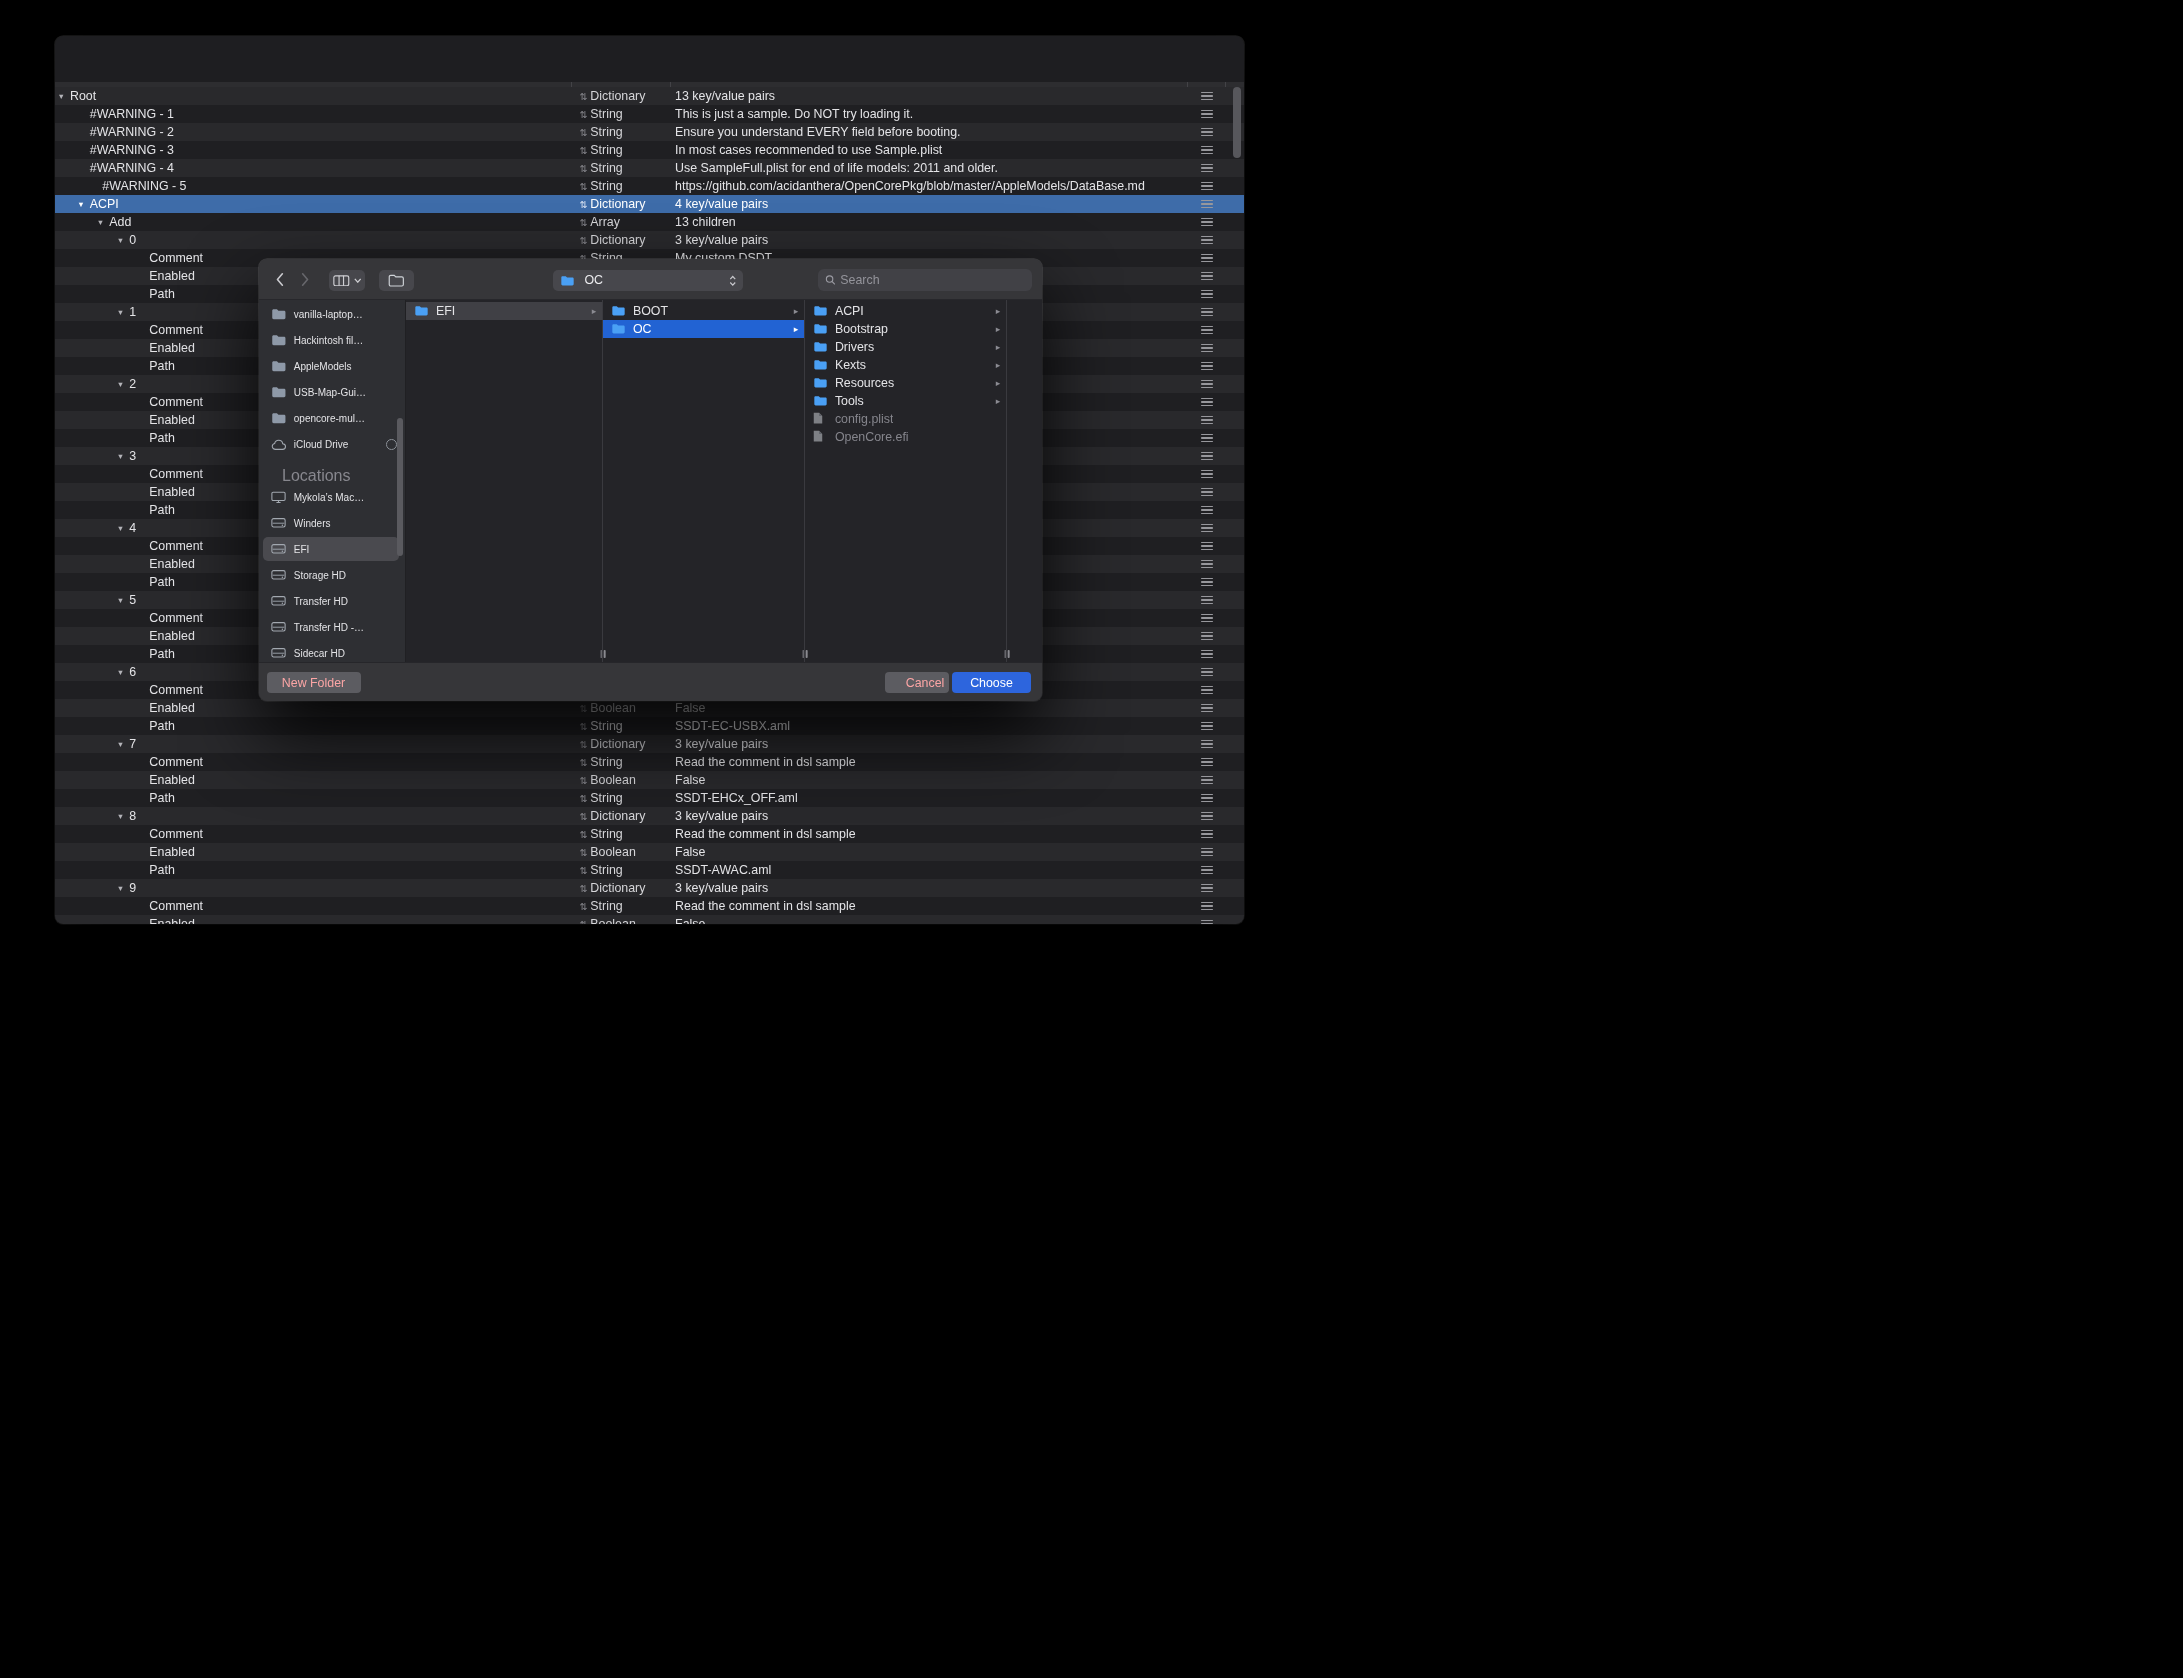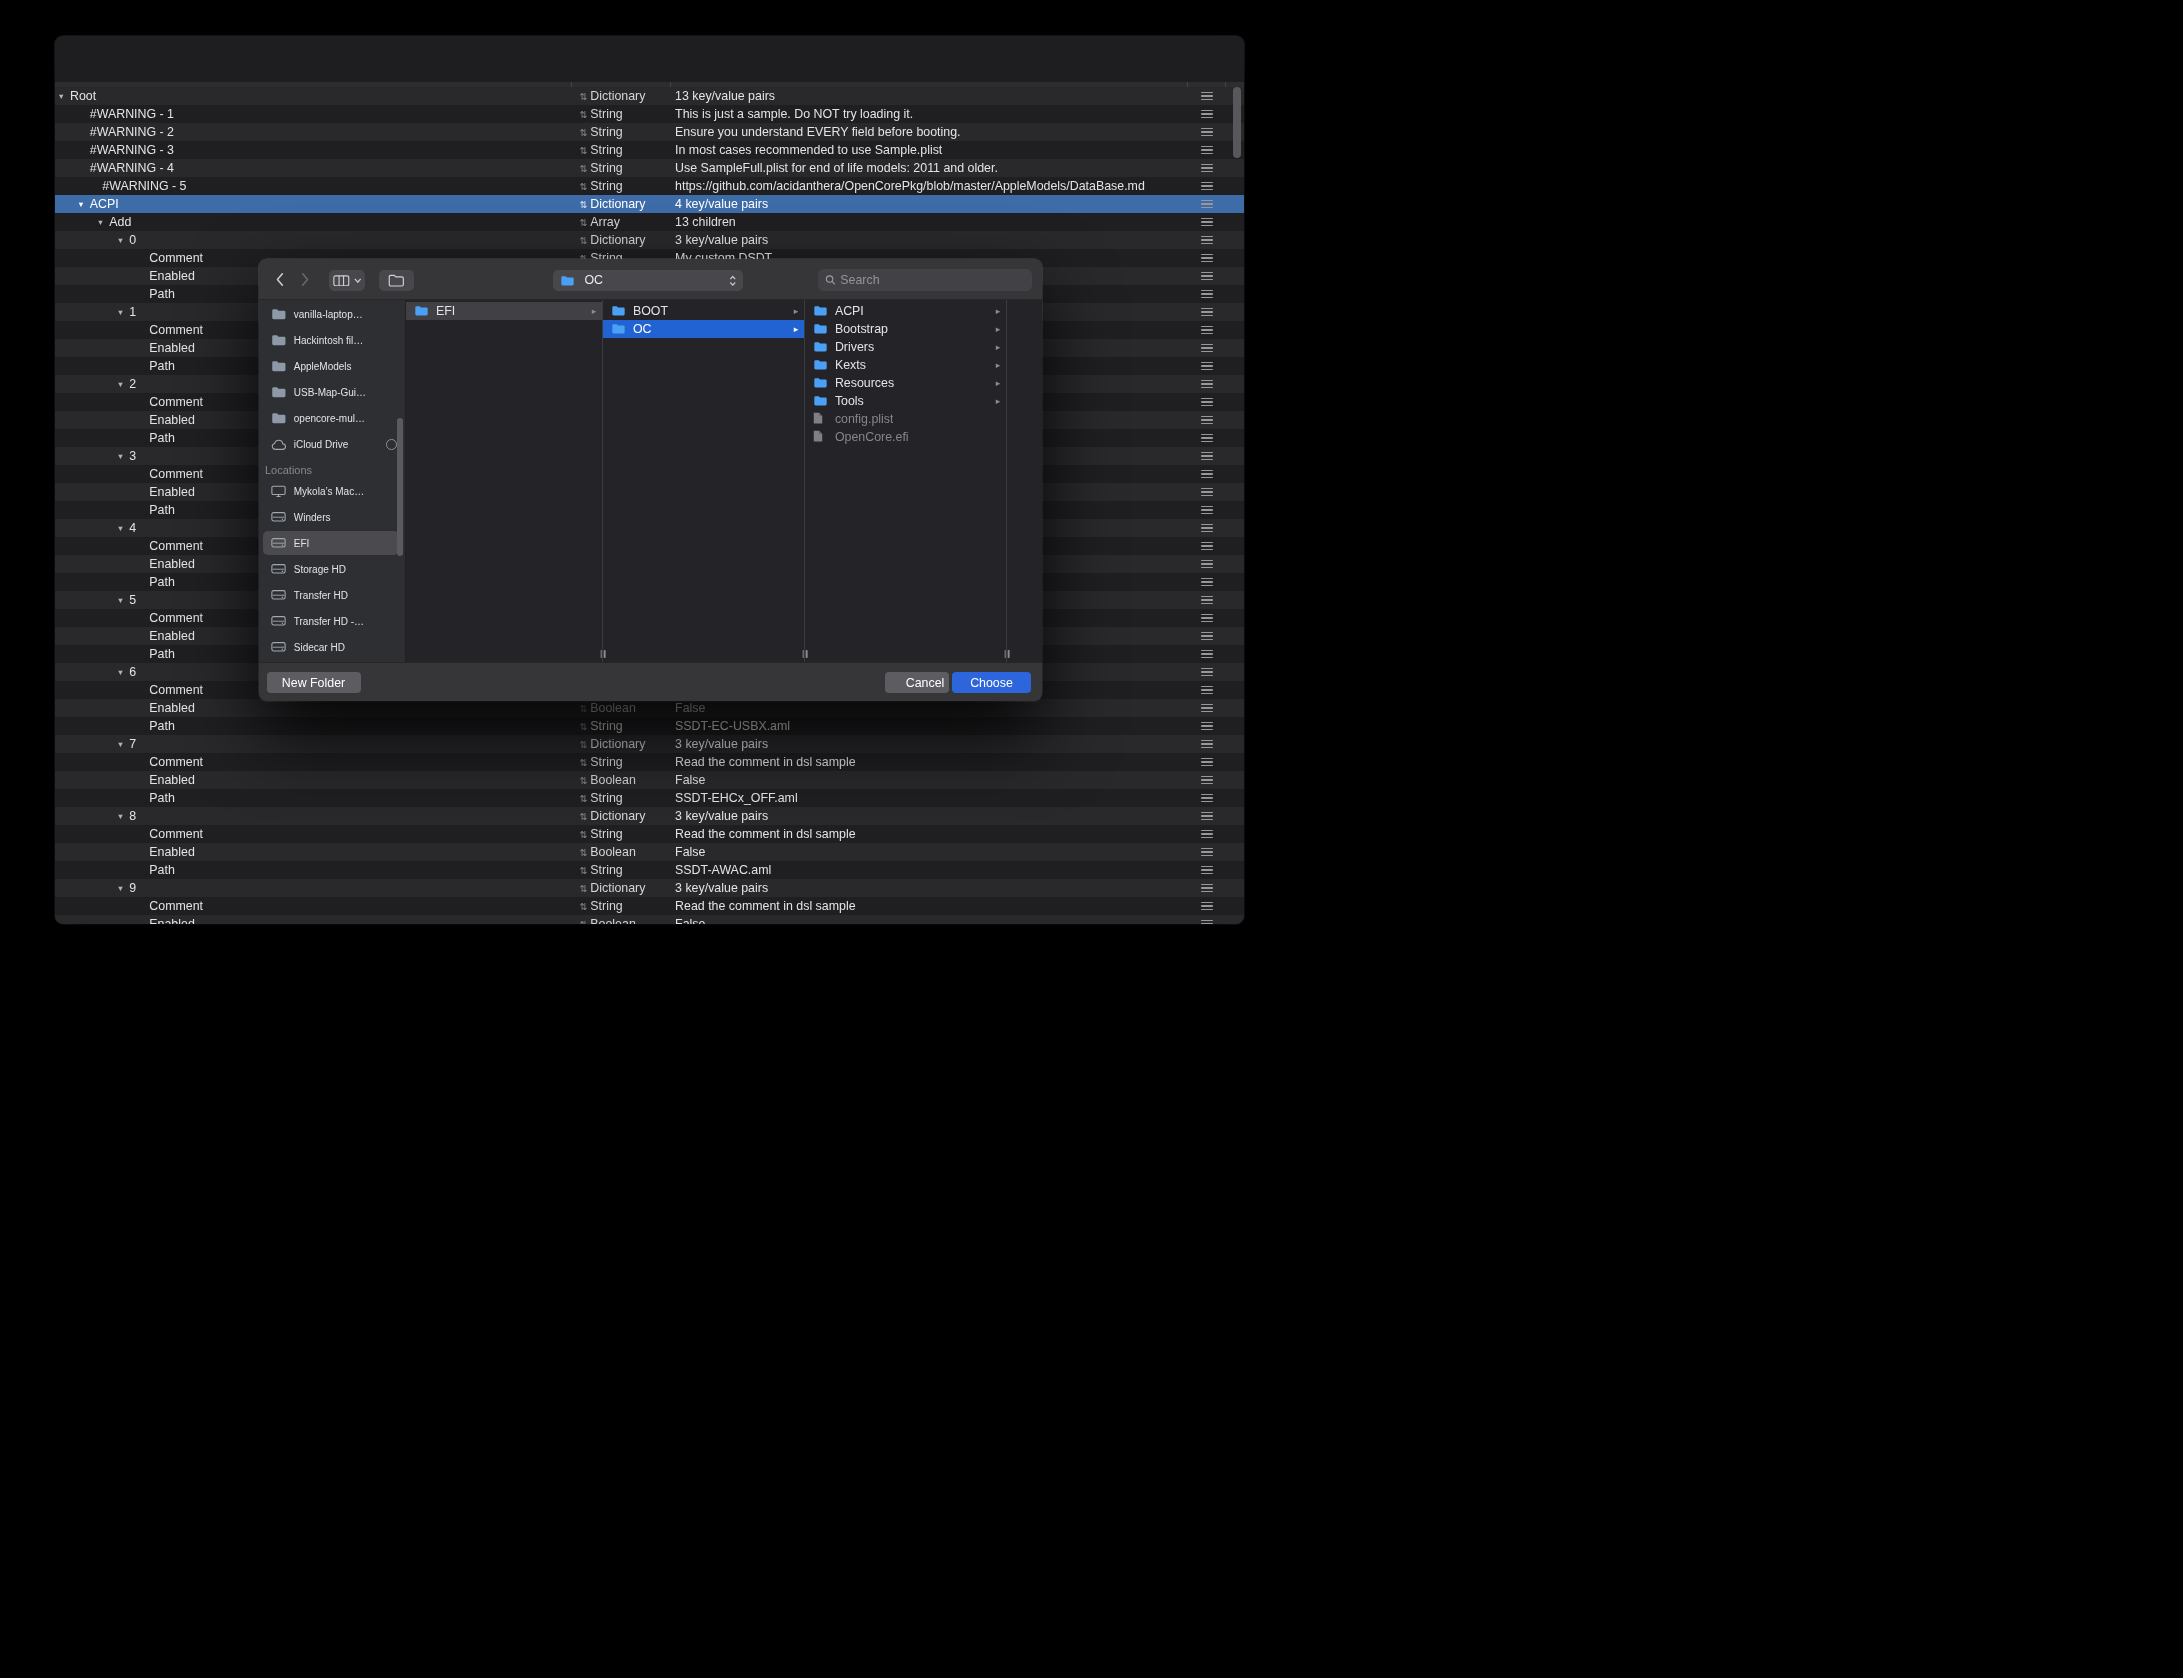--- a/index.html
+++ b/index.html
@@ -74,8 +74,8 @@
   .side-item.selected::before { content:""; position:absolute; left:4.1px; right:5.8px;
     top:0.8px; bottom:0.8px; border-radius:5px; background:#4a4a4f; }
   .side-item > * { position:relative; }
-  .slochead { height:16.6px; margin-top:4px; display:flex; align-items:center;
-    padding-left:6px; font-size:11px; color:#87878e; }
+  .slochead { height:16.6px; margin-top:10px; display:flex; align-items:center;
+    padding-left:23px; font-size:16px; color:#87878e; }
   .badge-circle { margin-left:auto; width:10.8px; height:10.8px; flex:none;
     border:1.2px solid #8b9097; border-radius:50%; }
   .sscroll { position:absolute; right:2.5px; top:118px; width:5.8px; height:138px;

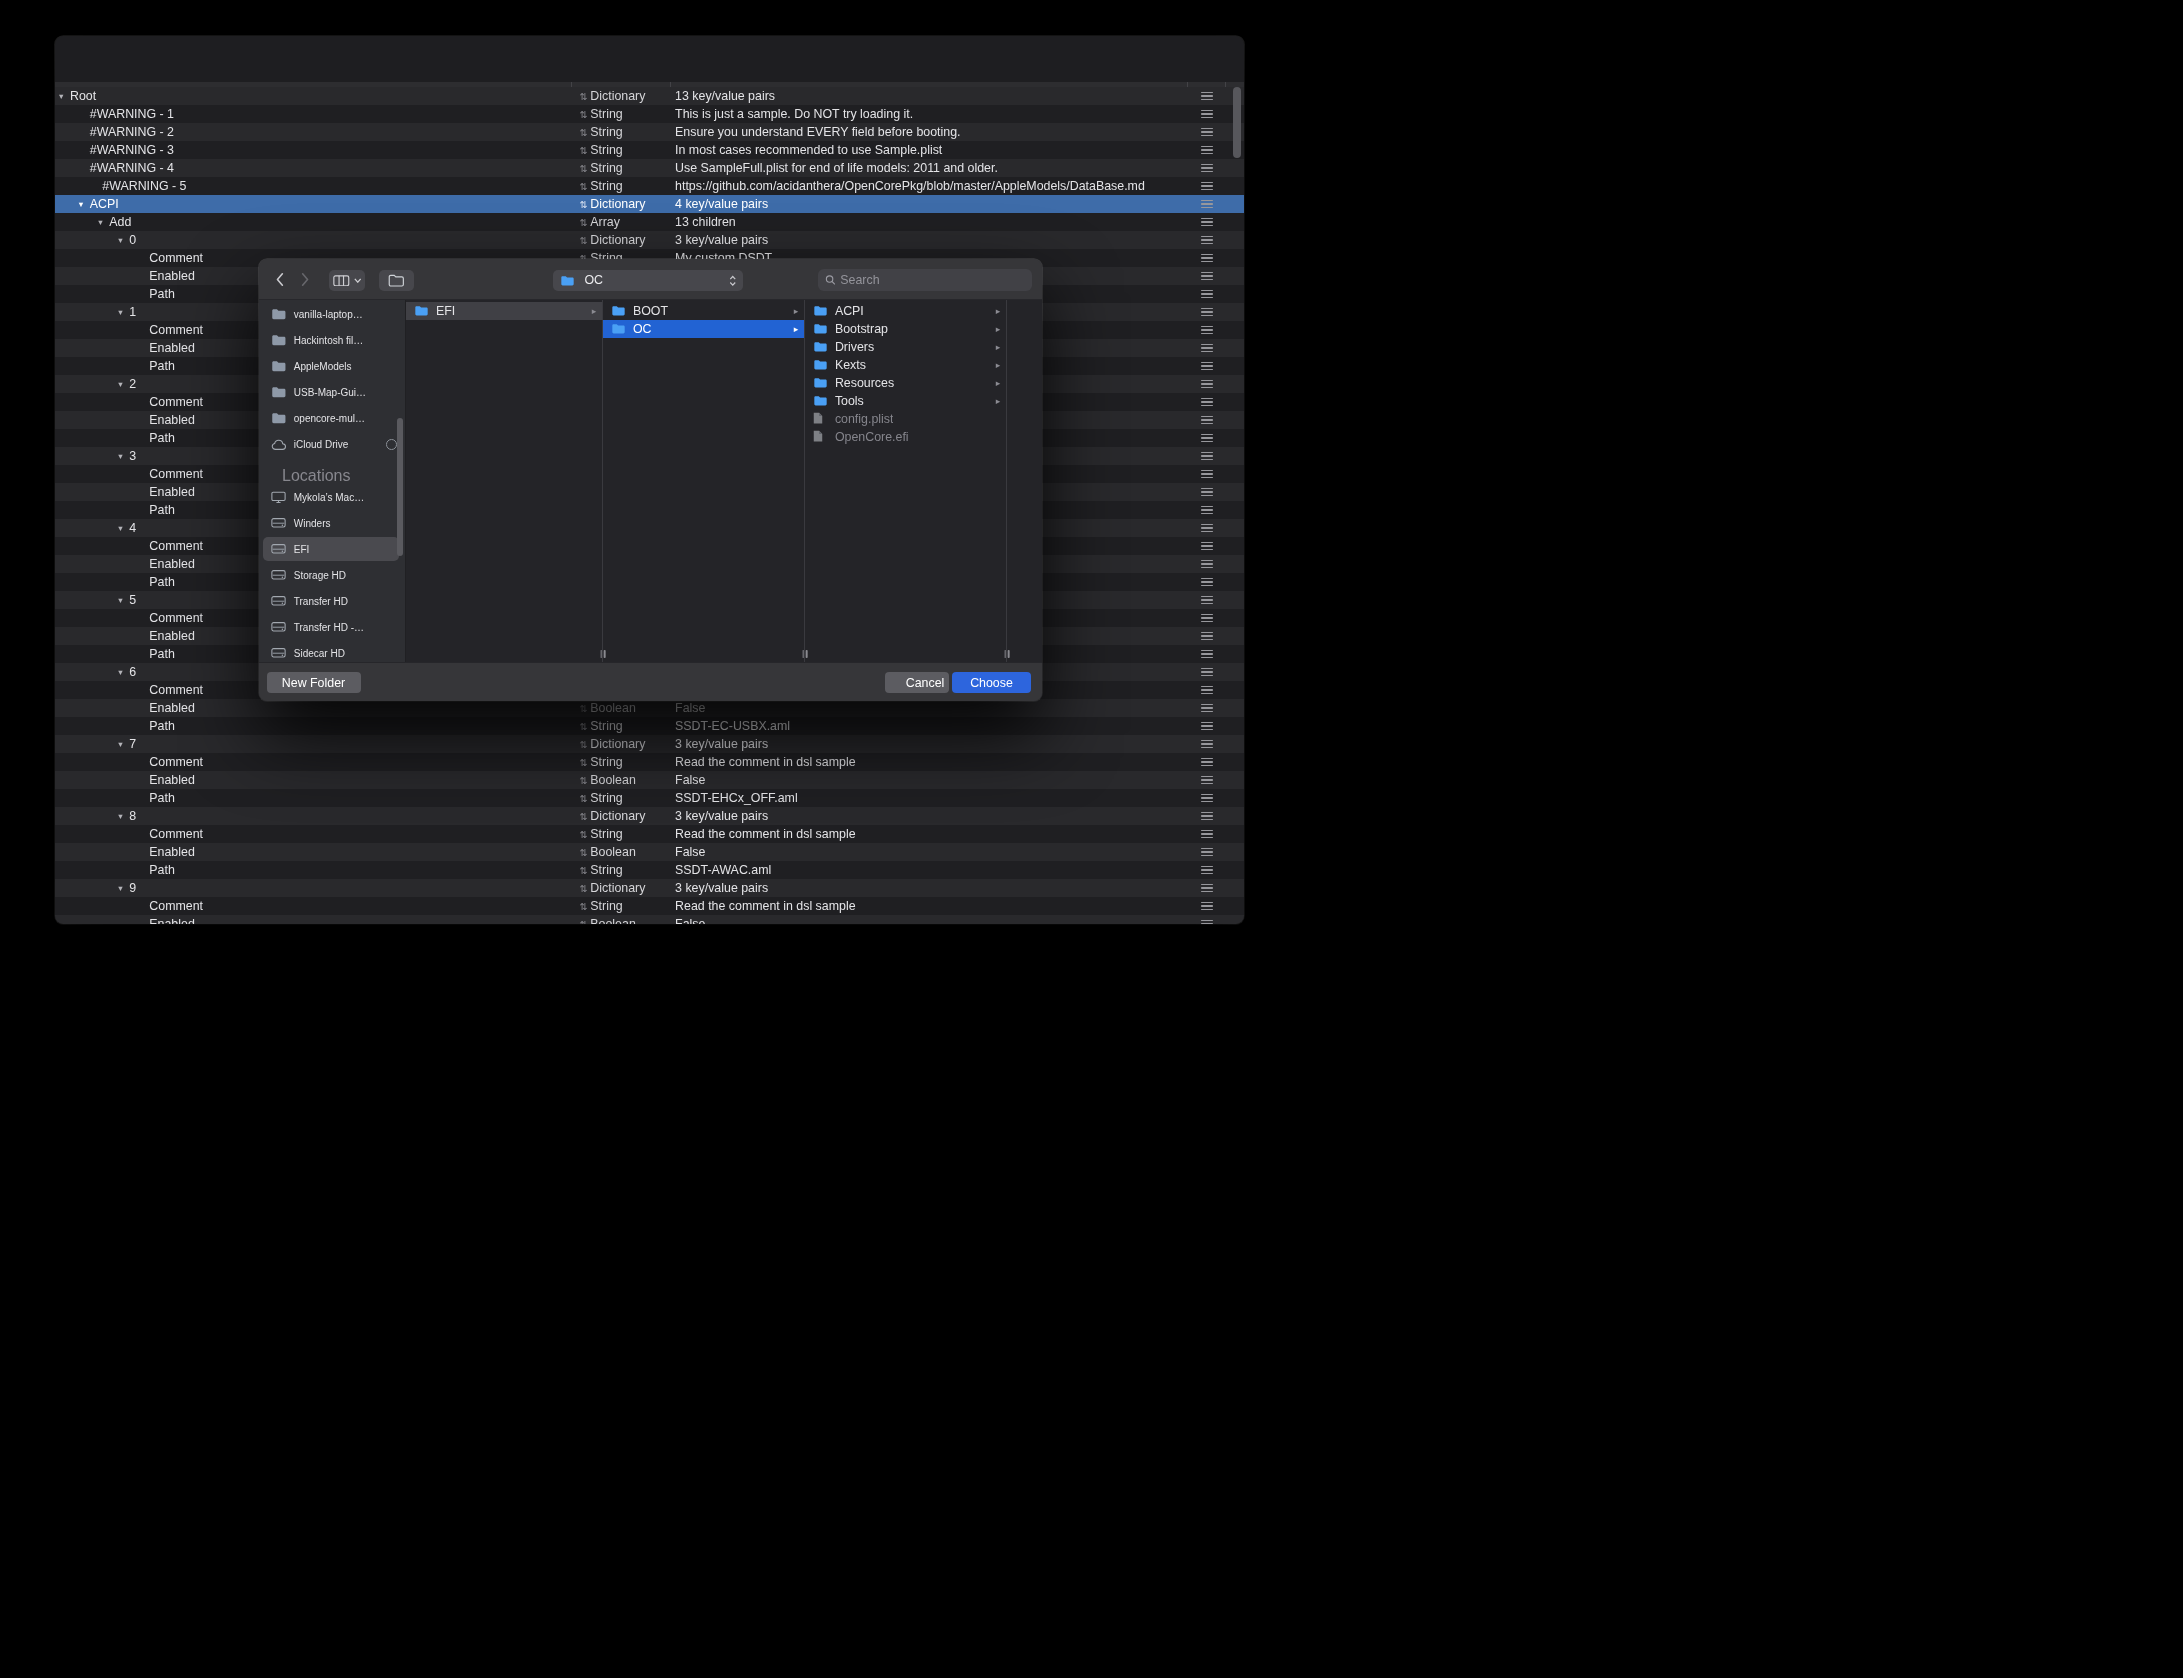--- a/index.html
+++ b/index.html
@@ -104,7 +104,7 @@
   .dbottom { position:absolute; left:0; right:0; bottom:0; height:39px;
     background:#363639; border-top:0.8px solid #26262a; }
   .btn { position:absolute; top:9px; height:21px; border-radius:4.1px;
-    background:#5c5c61; color:#ffffff; font-size:12.4px;
+    background:#5c5c61; color:#fca5a5; font-size:12.4px;
     display:flex; align-items:center; justify-content:center; }
   .btn.newfolder{left:7.5px; width:94px;}
   .btn.cancel{left:626px; width:64px;padding-left:16px;}

